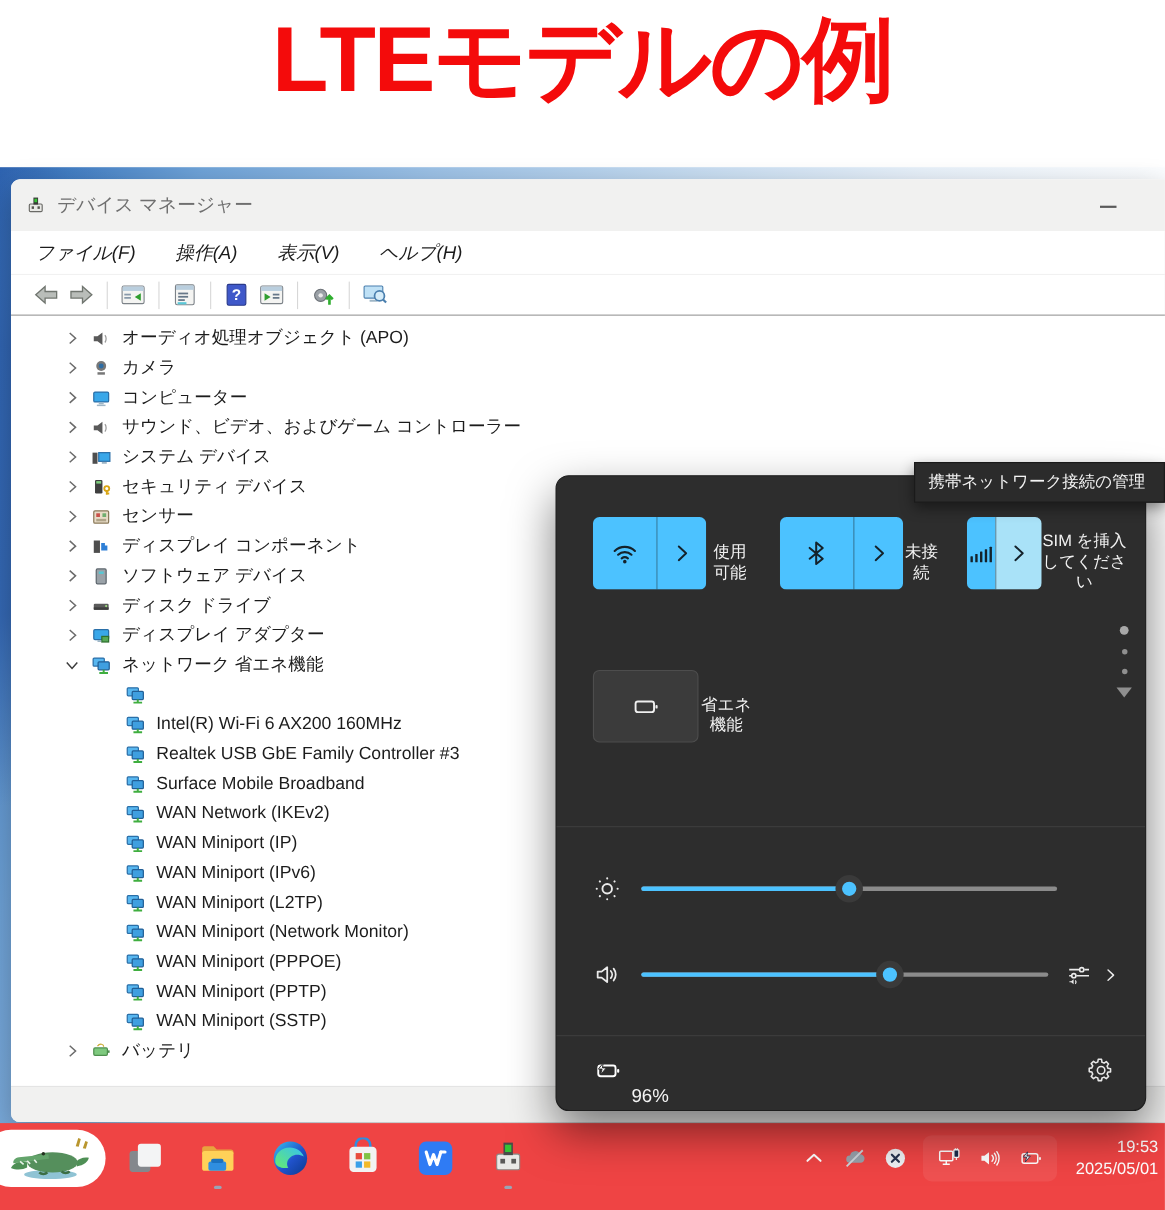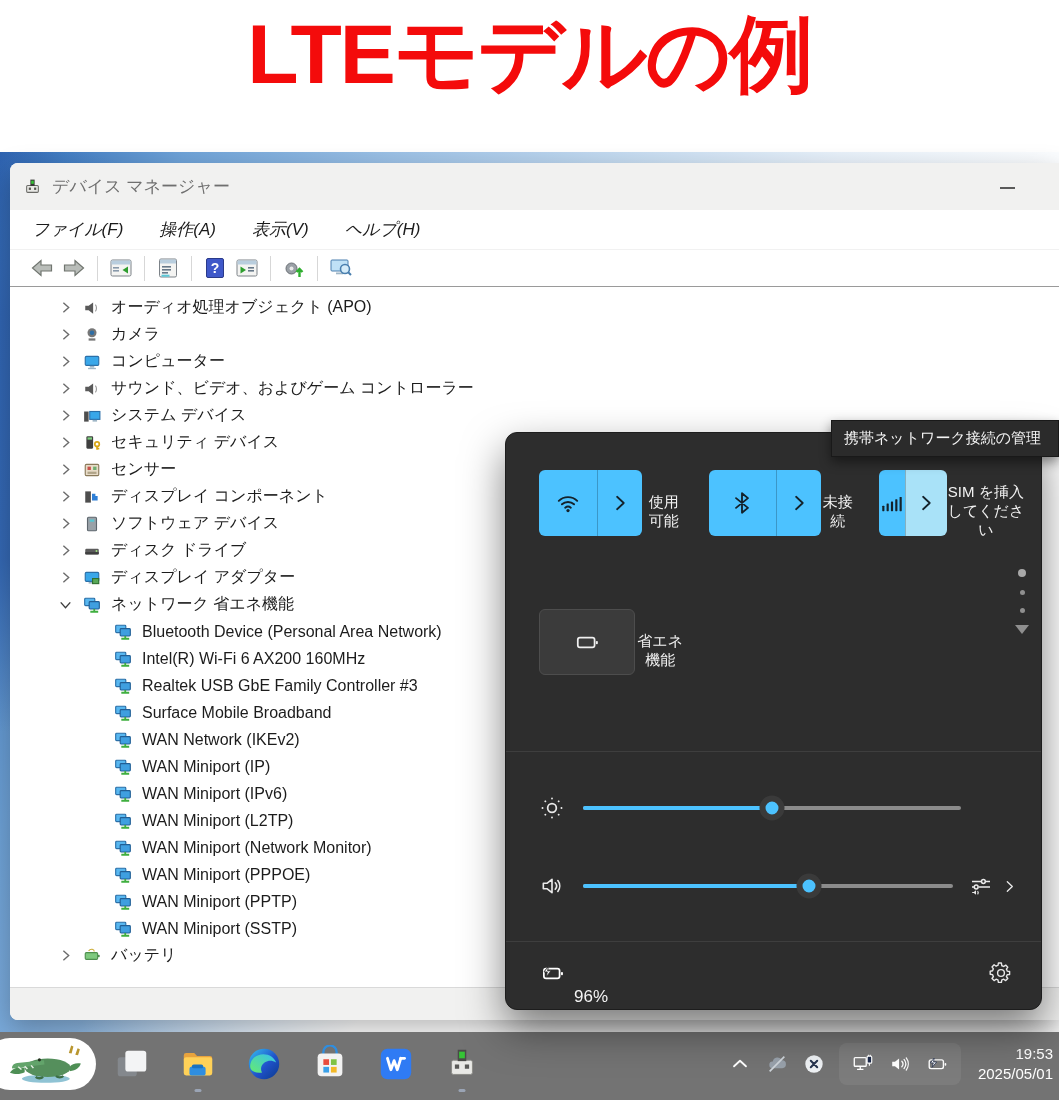--- a/index.html
+++ b/index.html
@@ -406,7 +406,6 @@
               <path d="M10 11.5v2M6.5 14h7" stroke="#3fae3f" stroke-width="1.6" fill="none"></path>
             </svg>
           </span>
-          <span class="tlabel">Bluetooth Device (Personal Area Network)</span>
         </div>
         <div class="trow child">
           <span class="ticon">

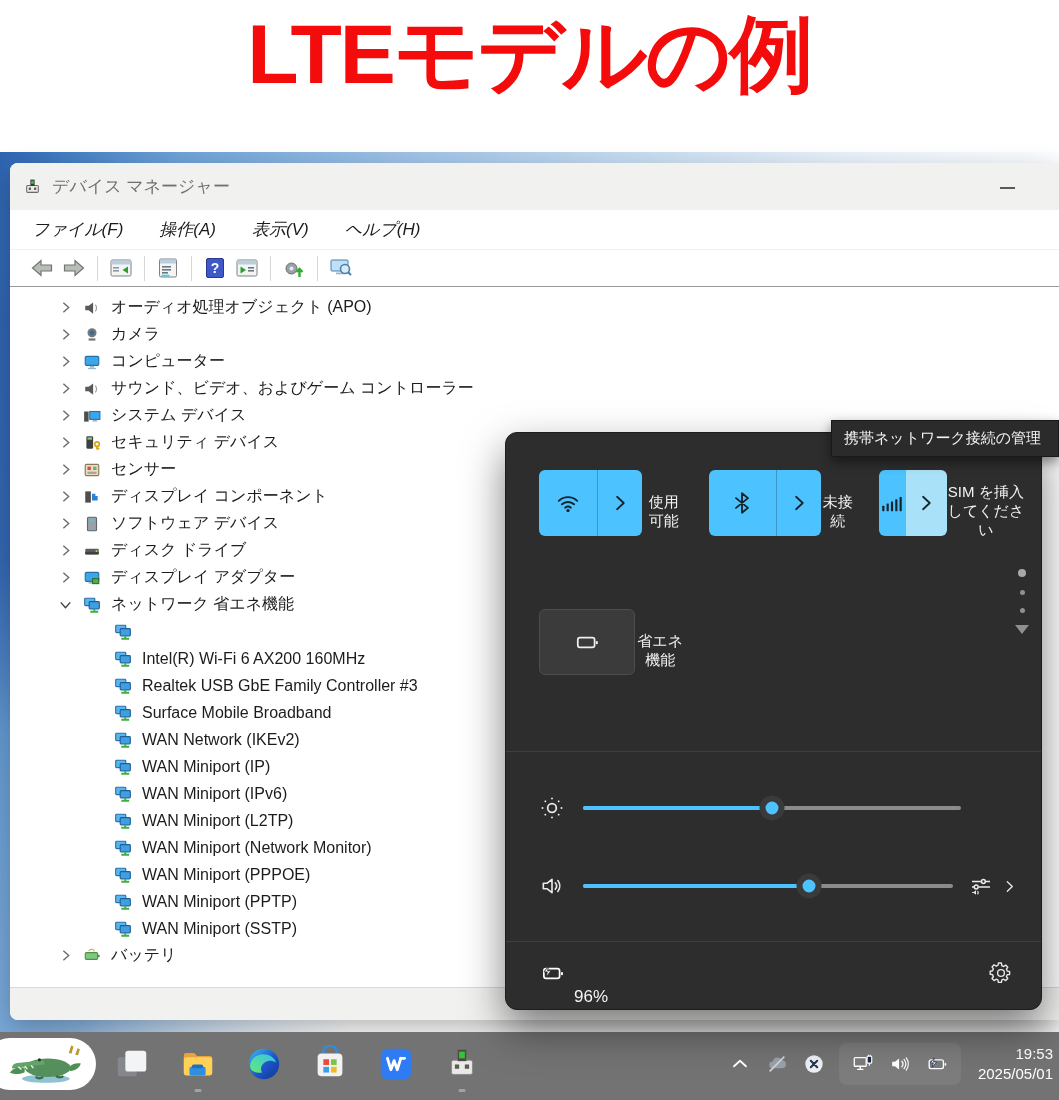--- a/index.html
+++ b/index.html
@@ -91,7 +91,7 @@
            padding-left:12px;font-size:15px;color:#f4f4f4;z-index:6;box-sizing:border-box;}
 
   
-  .taskbar{position:absolute;left:0;right:0;bottom:0;height:68px;background:#737373;z-index:3;margin-top:15px;}
+  .taskbar{position:absolute;left:0;right:0;bottom:0;height:79px;background:#ef4444;z-index:3;margin-top:15px;}
   .widget-pill{position:absolute;left:-16px;top:6px;width:112px;height:52px;background:#fff;border-radius:26px;
                display:flex;align-items:center;justify-content:flex-end;padding-right:10px;cursor:pointer;box-sizing:border-box;}
   .apps{position:absolute;left:112px;top:0;height:64px;display:flex;align-items:center;gap:26px;}

